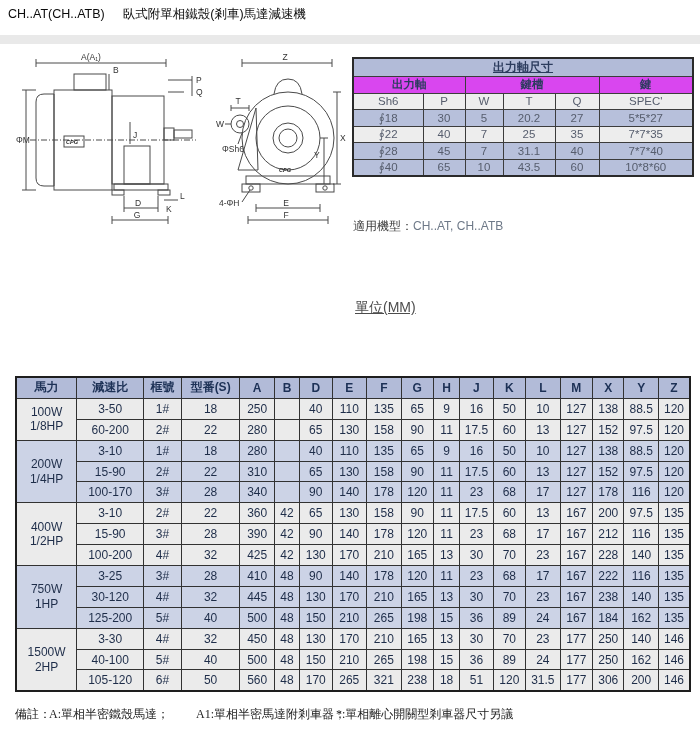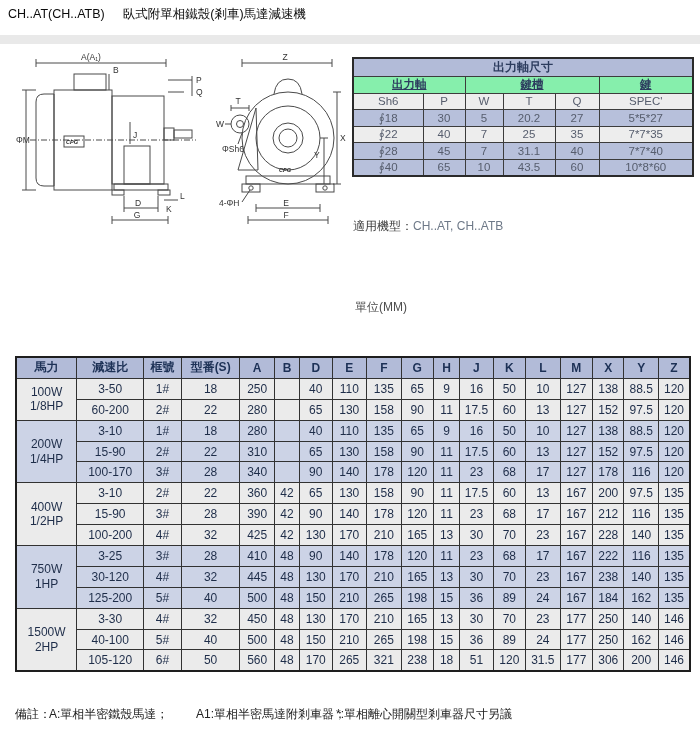--- a/index.html
+++ b/index.html
@@ -19,7 +19,7 @@
   .shaft-wrap{position:absolute;left:352px;top:57px;}
   table.shaft{border-collapse:collapse;table-layout:fixed;width:340px;border:2px solid #2a2a2a;color:#565d6d;}
   table.shaft th,table.shaft td{border:1px solid #3c3c3c;text-align:center;font-size:11.5px;height:15.5px;padding:0;overflow:hidden;white-space:nowrap;}
-  table.shaft .t-title th{background:#b2bbd8;color:#2c3c5e;font-weight:bold;font-size:12px;}
+  table.shaft .t-title th{background:#b2bbd8;color:#2c3c5e;font-weight:bold;font-size:12px;text-decoration:underline;}
   table.shaft .t-group th{background:#86efac;color:#2c3c5e;font-weight:bold;text-decoration:underline;}
   table.shaft .t-cols th{background:#ededed;color:#565d6d;font-weight:normal;}
   table.shaft .row-blue td{background:#b7c0db;text-align:center;}

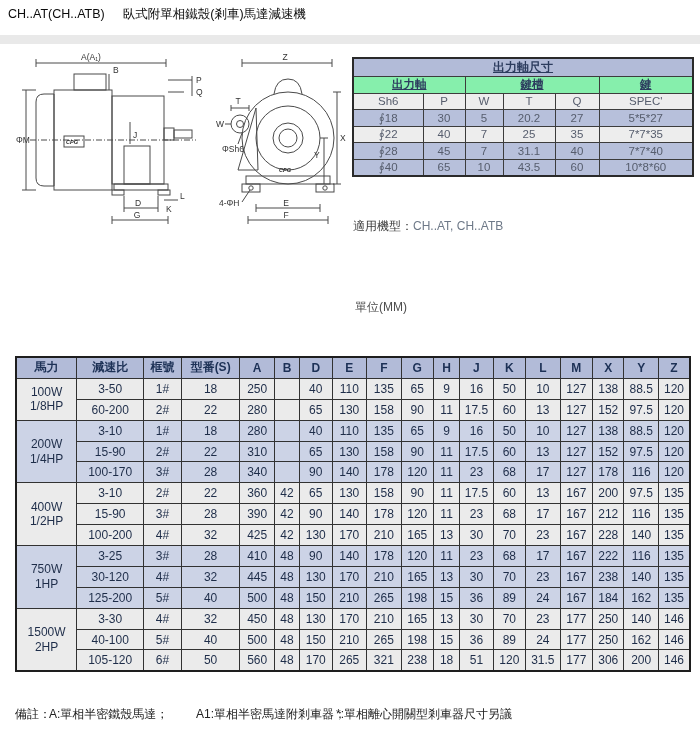--- a/index.html
+++ b/index.html
@@ -20,7 +20,7 @@
   table.shaft{border-collapse:collapse;table-layout:fixed;width:340px;border:2px solid #2a2a2a;color:#565d6d;}
   table.shaft th,table.shaft td{border:1px solid #3c3c3c;text-align:center;font-size:11.5px;height:15.5px;padding:0;overflow:hidden;white-space:nowrap;}
   table.shaft .t-title th{background:#b2bbd8;color:#2c3c5e;font-weight:bold;font-size:12px;text-decoration:underline;}
-  table.shaft .t-group th{background:#86efac;color:#2c3c5e;font-weight:bold;text-decoration:underline;}
+  table.shaft .t-group th{background:#d946ef;color:#2c3c5e;font-weight:bold;}
   table.shaft .t-cols th{background:#ededed;color:#565d6d;font-weight:normal;}
   table.shaft .row-blue td{background:#b7c0db;text-align:center;}
   table.shaft .row-lite td{background:#ededed;}

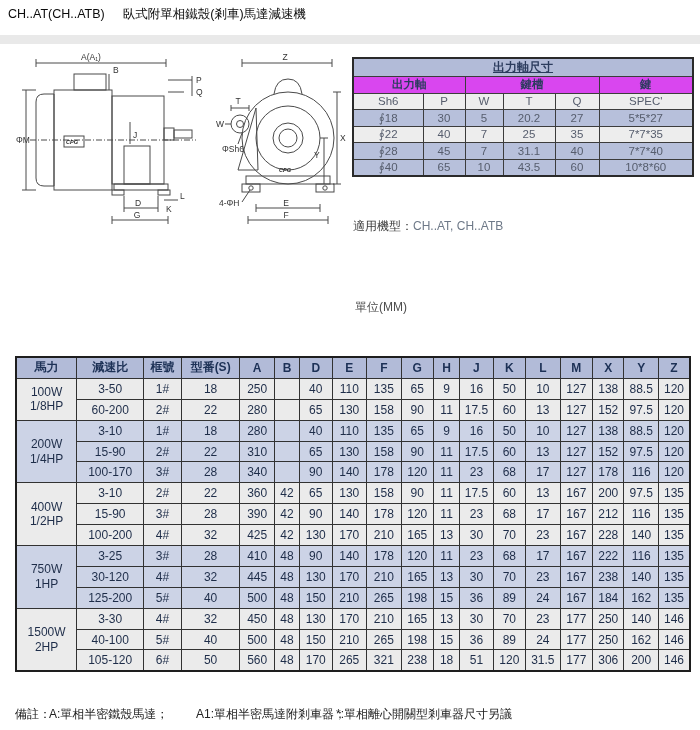--- a/index.html
+++ b/index.html
@@ -27,7 +27,7 @@
 
   .applicable{position:absolute;left:353px;top:218px;font-size:12px;color:#3a3a3a;white-space:nowrap;}
   .applicable .models{color:#6e7988;}
-  .unit-note{position:absolute;left:355px;top:299px;font-size:12px;color:#4c4c4c;}
+  .unit-note{position:absolute;left:355px;top:299px;font-size:14px;color:#4c4c4c;text-decoration:underline;}
 
   .main-wrap{position:absolute;left:15px;top:356px;}
   table.main{border-collapse:collapse;table-layout:fixed;width:676px;border:2px solid #1e1e1e;color:#1e2d49;}

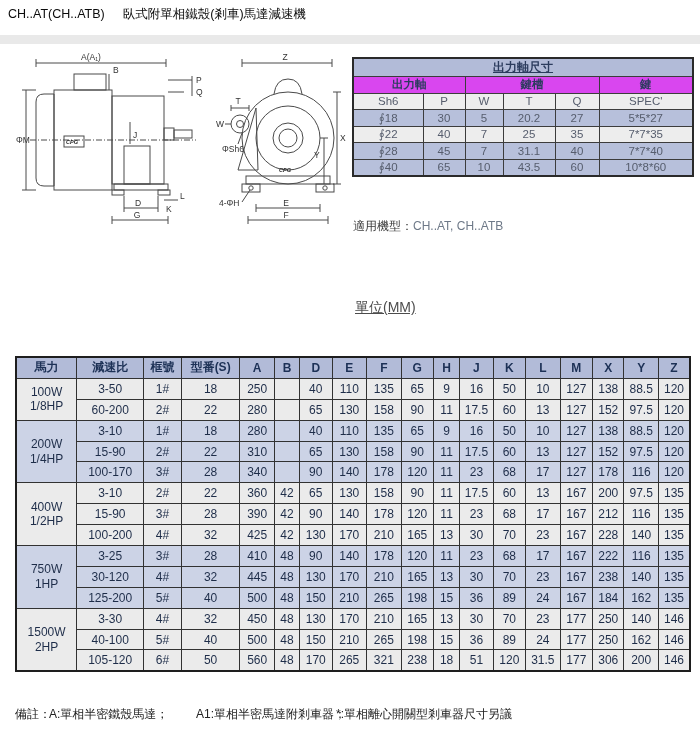--- a/index.html
+++ b/index.html
@@ -29,7 +29,7 @@
   .applicable .models{color:#6e7988;}
   .unit-note{position:absolute;left:355px;top:299px;font-size:14px;color:#4c4c4c;text-decoration:underline;}
 
-  .main-wrap{position:absolute;left:15px;top:356px;}
+  .main-wrap{position:absolute;left:15px;top:376px;}
   table.main{border-collapse:collapse;table-layout:fixed;width:676px;border:2px solid #1e1e1e;color:#1e2d49;}
   table.main th,table.main td{border:1px solid #323232;text-align:center;font-size:12px;height:19.9px;padding:0;overflow:hidden;white-space:nowrap;}
   table.main thead th{background:#b2bbd8;color:#1d3156;font-weight:bold;}

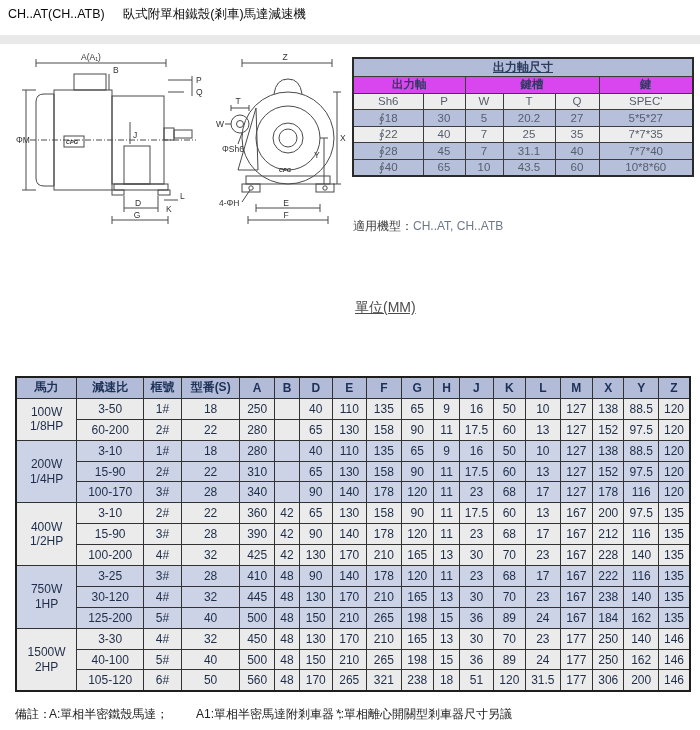--- a/index.html
+++ b/index.html
@@ -37,7 +37,7 @@
   table.main .grp-blue td{background:#ccd3e6;}
   table.main .power-cell div{line-height:1.2;}
 
-  .footnote{position:absolute;left:15px;top:706px;width:680px;height:16px;font-size:12px;color:#222;}
+  .footnote{position:absolute;left:15px;top:706px;width:680px;height:16px;font-size:12px;color:#222;font-family:Liberation Serif, serif;}
   .footnote span{position:absolute;white-space:nowrap;}
   .fn-label{left:0;color:#111;}
   .fn-a{left:34px;}

